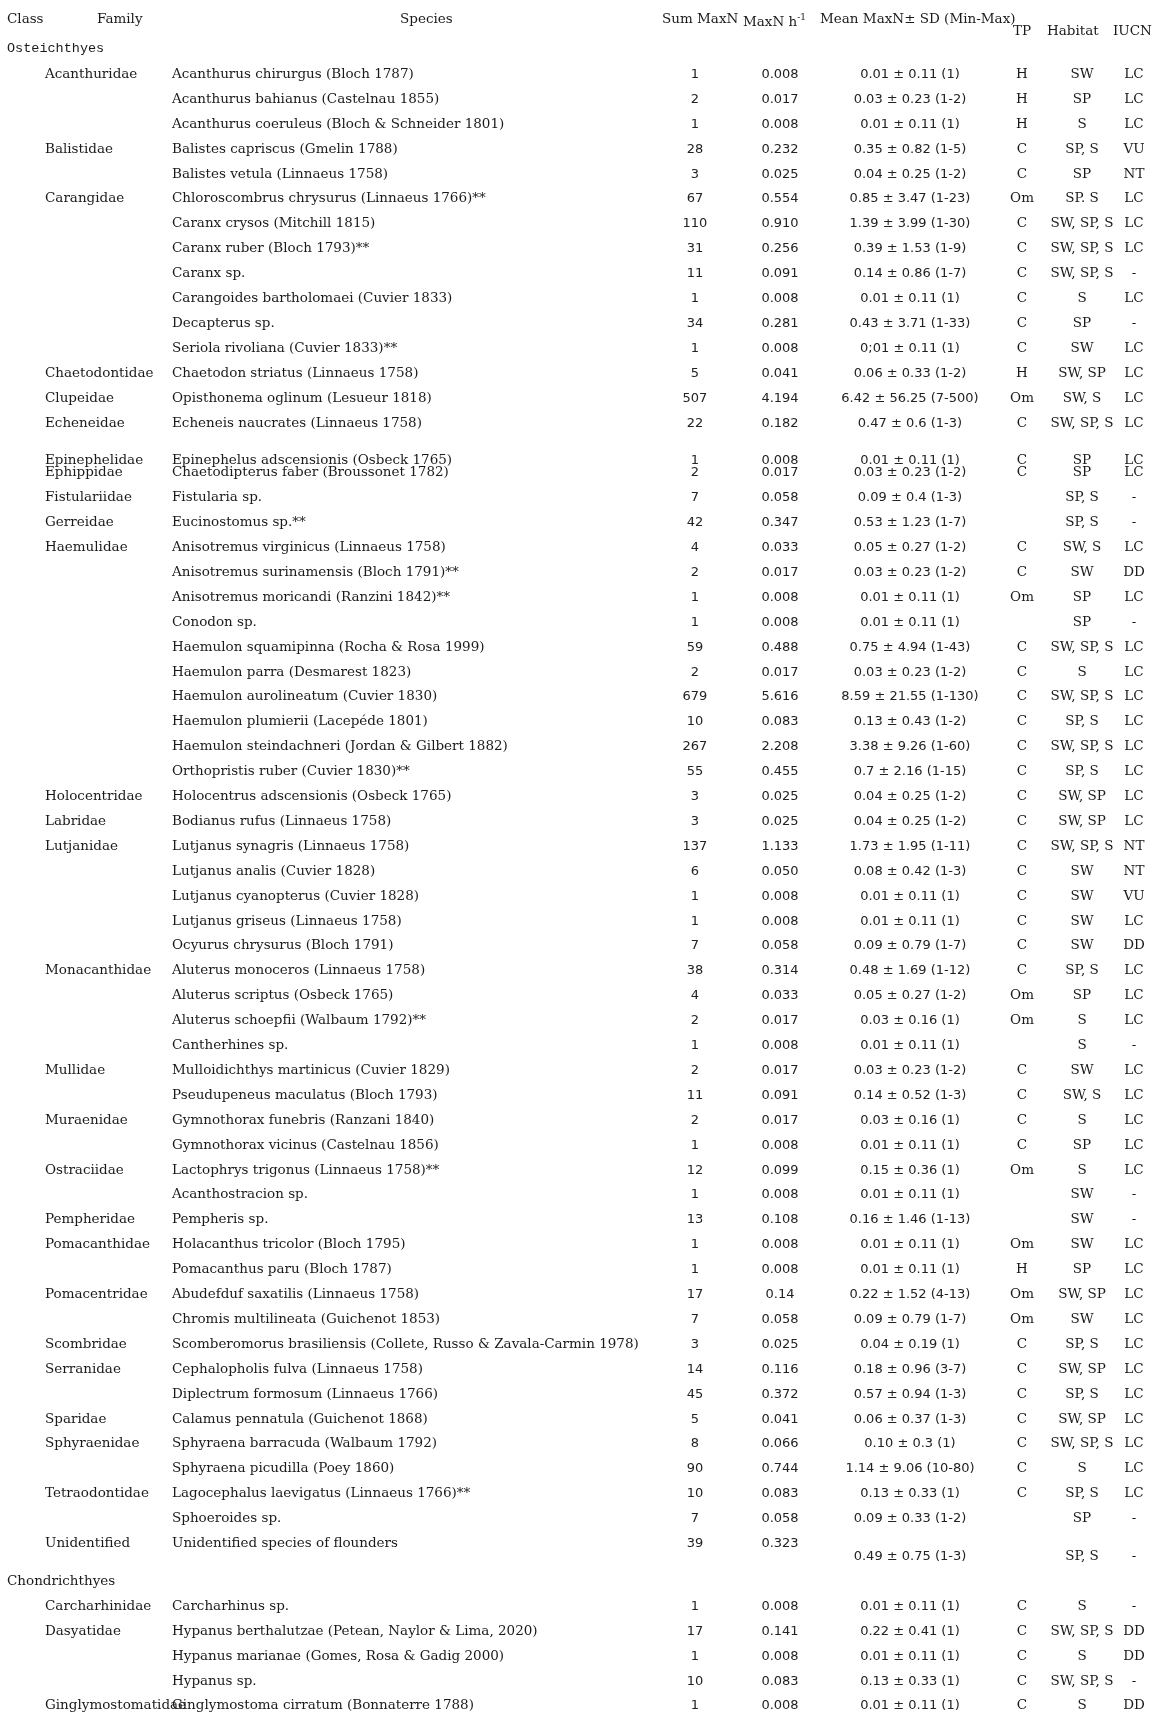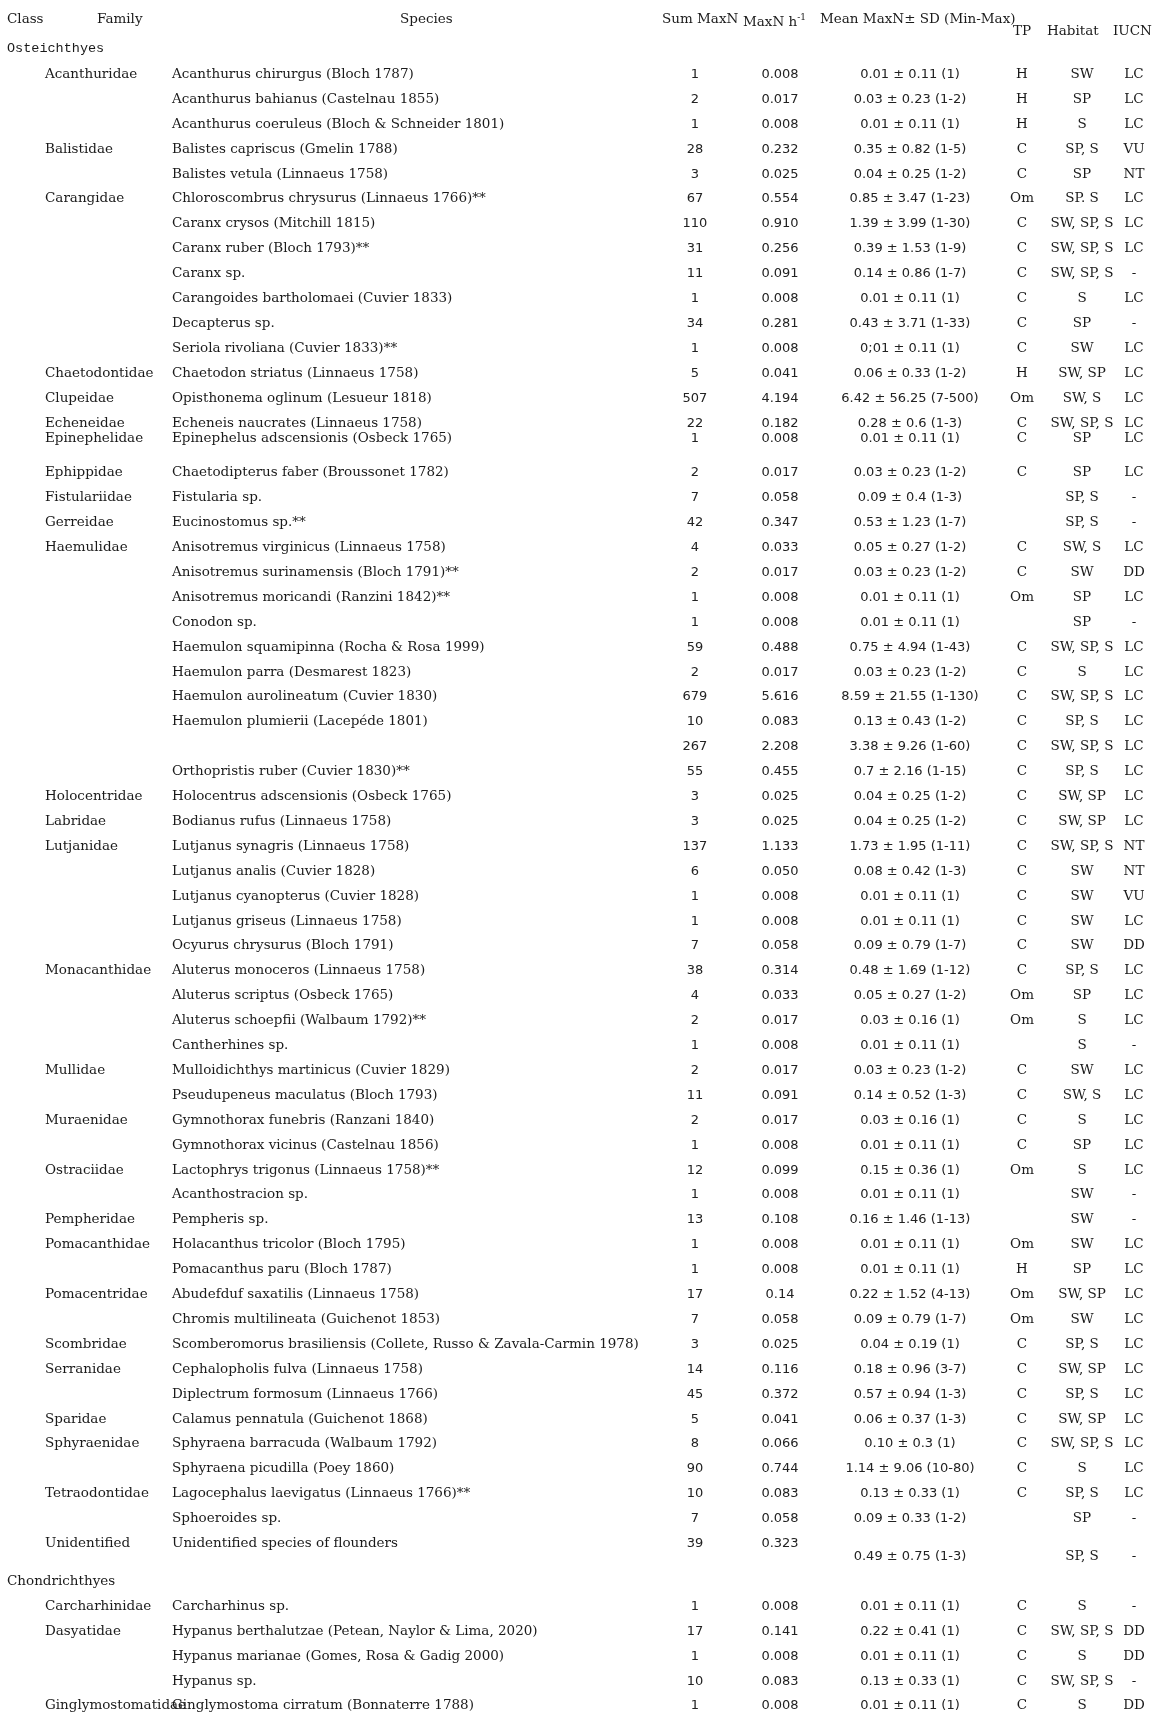--- a/index.html
+++ b/index.html
@@ -214,7 +214,7 @@
         <span class="cell c-species">Echeneis naucrates (Linnaeus 1758)</span>
         <span class="cell c-sum num">22</span>
         <span class="cell c-rate num">0.182</span>
-        <span class="cell c-mean num">0.28 ± 0.6 (1-3)</span>
+        <span class="cell c-mean num">0.47 ± 0.6 (1-3)</span>
         <span class="cell c-tp">C</span>
         <span class="cell c-hab">SW, SP, S</span>
         <span class="cell c-iucn">LC</span>

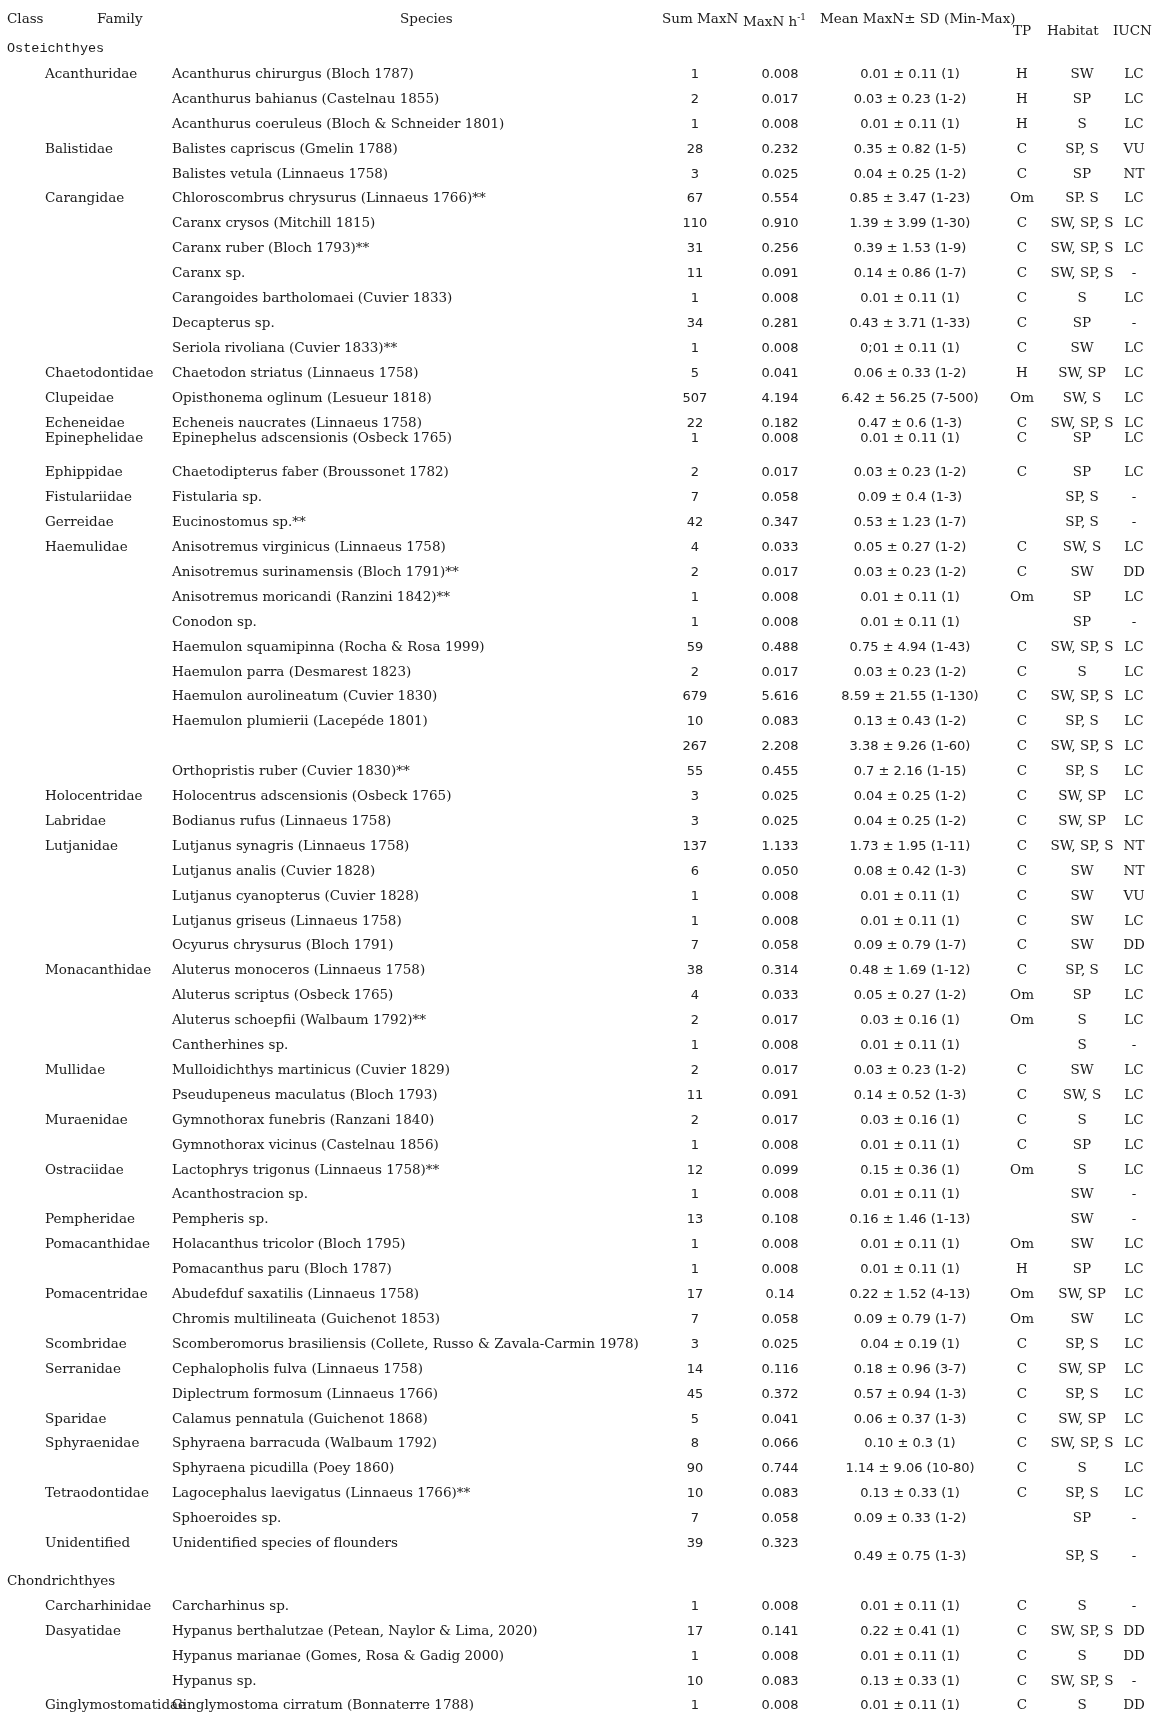--- a/index.html
+++ b/index.html
@@ -219,7 +219,7 @@
         <span class="cell c-hab">SW, SP, S</span>
         <span class="cell c-iucn">LC</span>
       </div>
-      <div class="row" style="top: 425px;">
+      <div class="row" style="top: 447px;">
         <span class="cell c-class"></span>
         <span class="cell c-family">Epinephelidae</span>
         <span class="cell c-species">Epinephelus adscensionis (Osbeck 1765)</span>

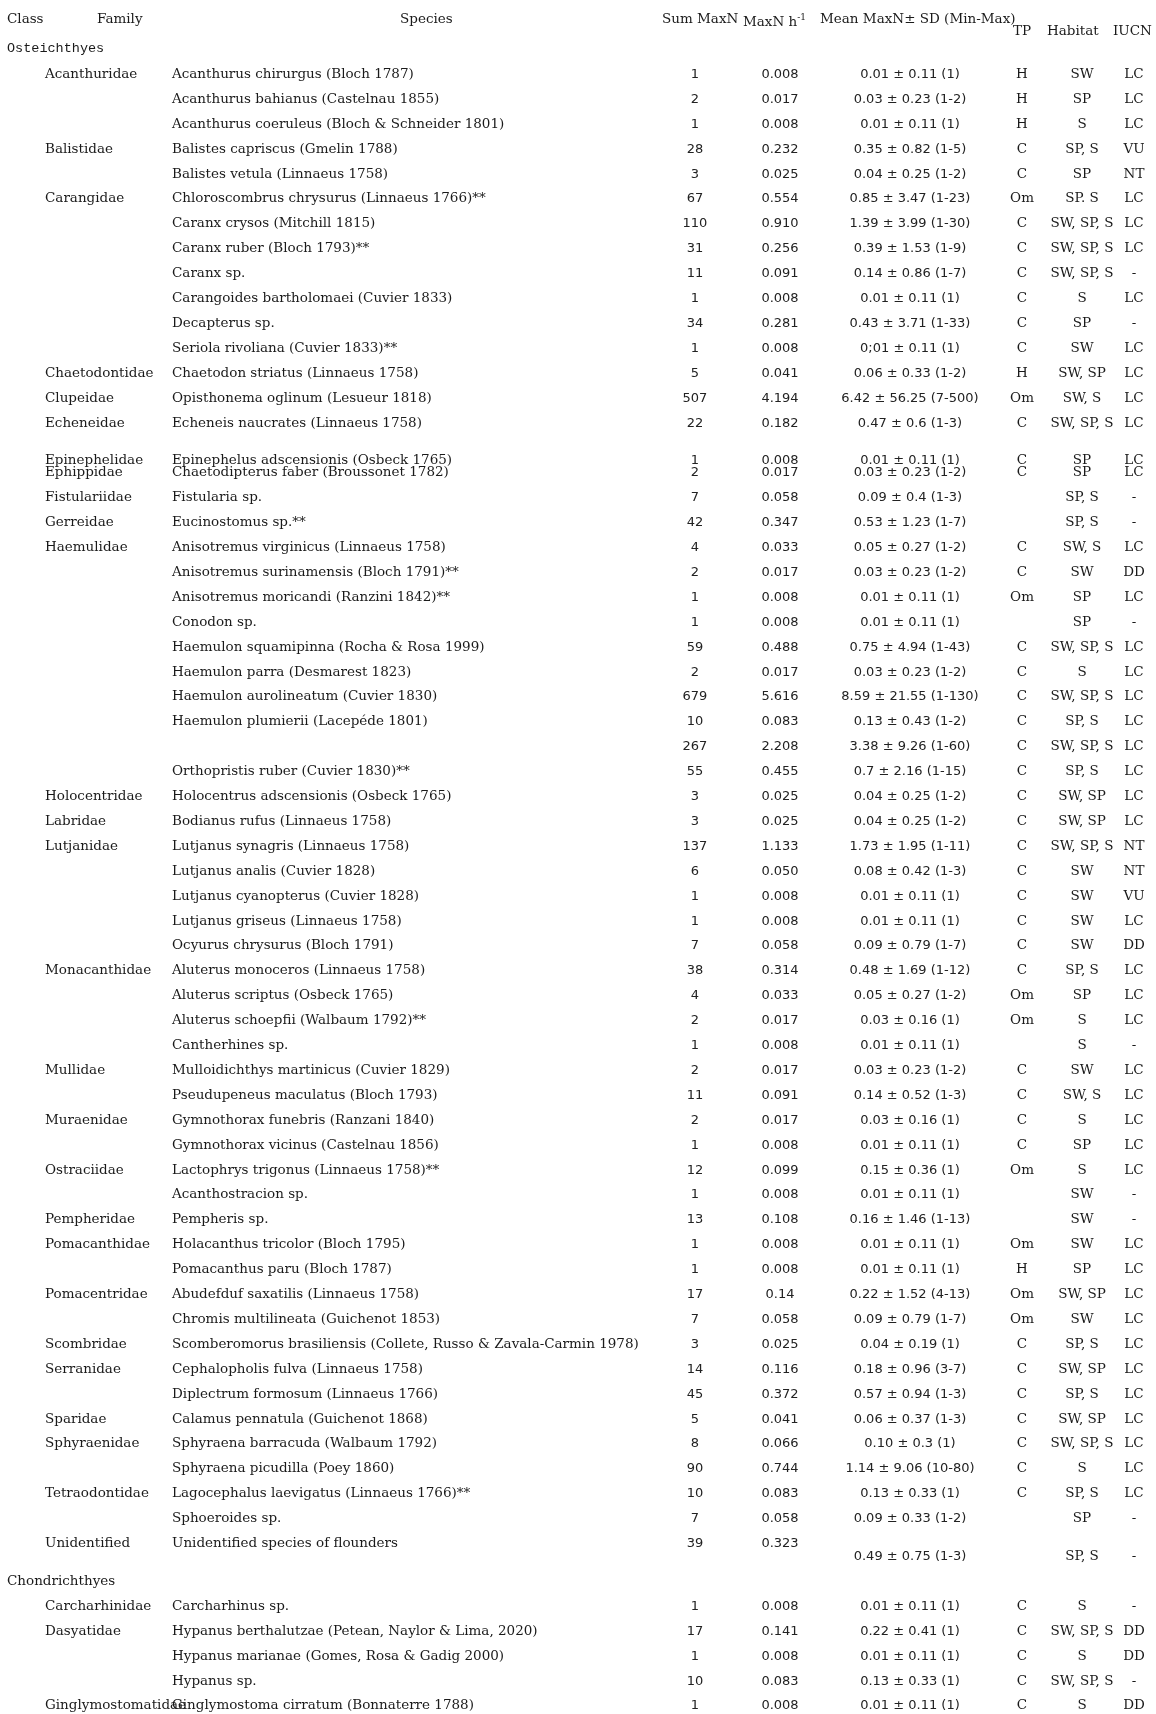--- a/index.html
+++ b/index.html
@@ -354,6 +354,7 @@
       <div class="row" style="top: 733.2px;">
         <span class="cell c-class"></span>
         <span class="cell c-family"></span>
+        <span class="cell c-species">Haemulon steindachneri (Jordan &amp; Gilbert 1882)</span>
         <span class="cell c-sum num">267</span>
         <span class="cell c-rate num">2.208</span>
         <span class="cell c-mean num">3.38 ± 9.26 (1-60)</span>

